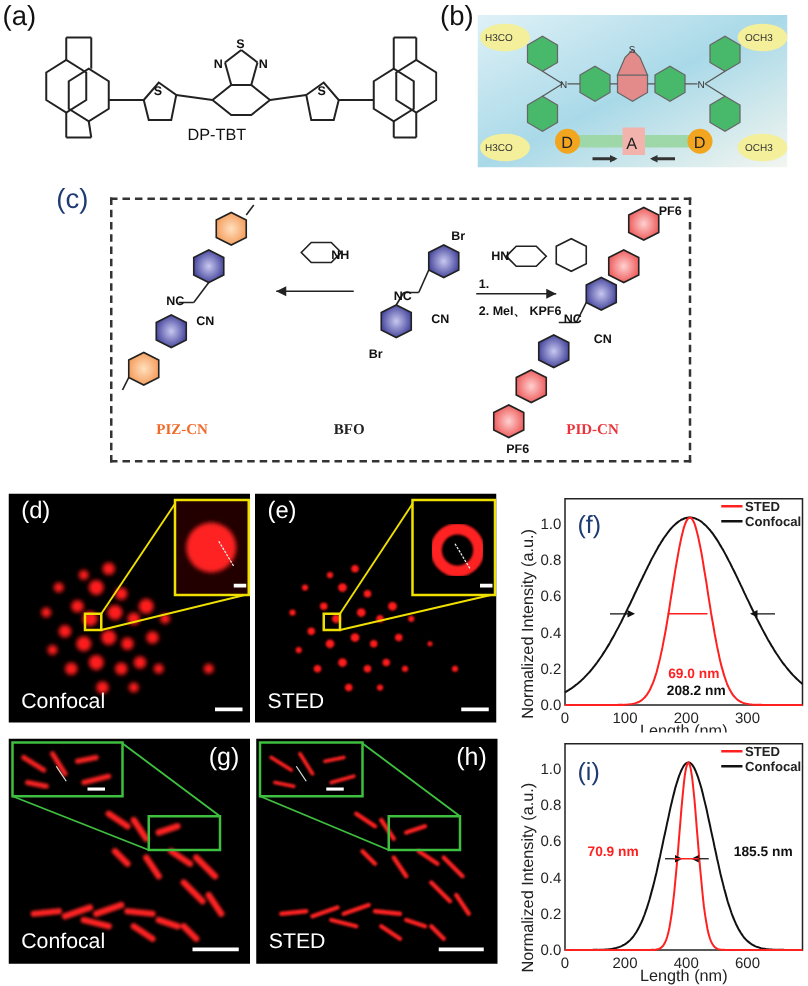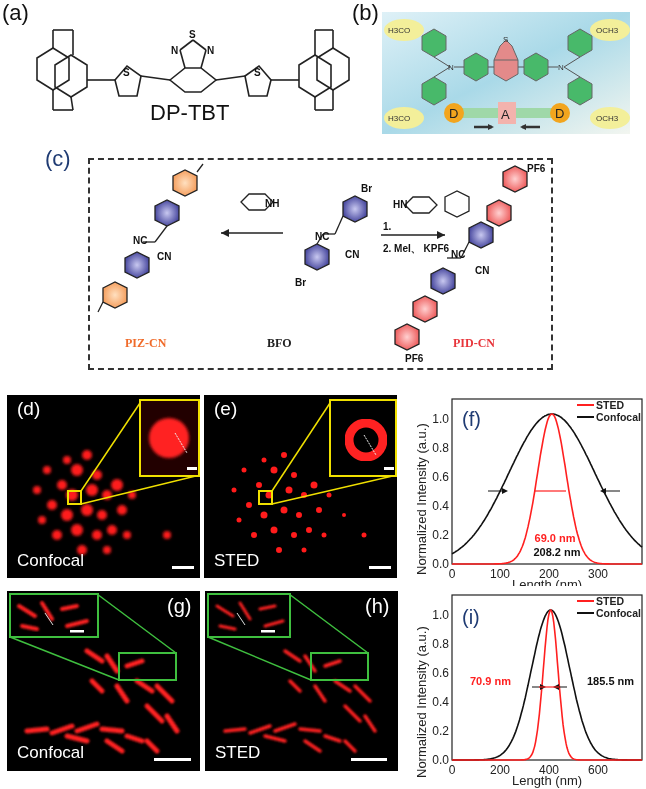--- a/index.html
+++ b/index.html
@@ -59,7 +59,7 @@
   <text x="108" y="58" class="mol-text">S</text>
   <text x="239" y="58" class="mol-text">S</text>
 </svg>
-<div class="abs" style="left:150px;top:100px;font-size:22px;">DP-TBT</div>
+<div class="abs" style="left:150px;top:100px;font-size:13px;">DP-TBT</div>
 
 <div class="abs panel-label" style="left:352px;top:0px;">(b)</div>
 <svg class="abs" style="left:382px;top:12px;" width="248" height="122">

